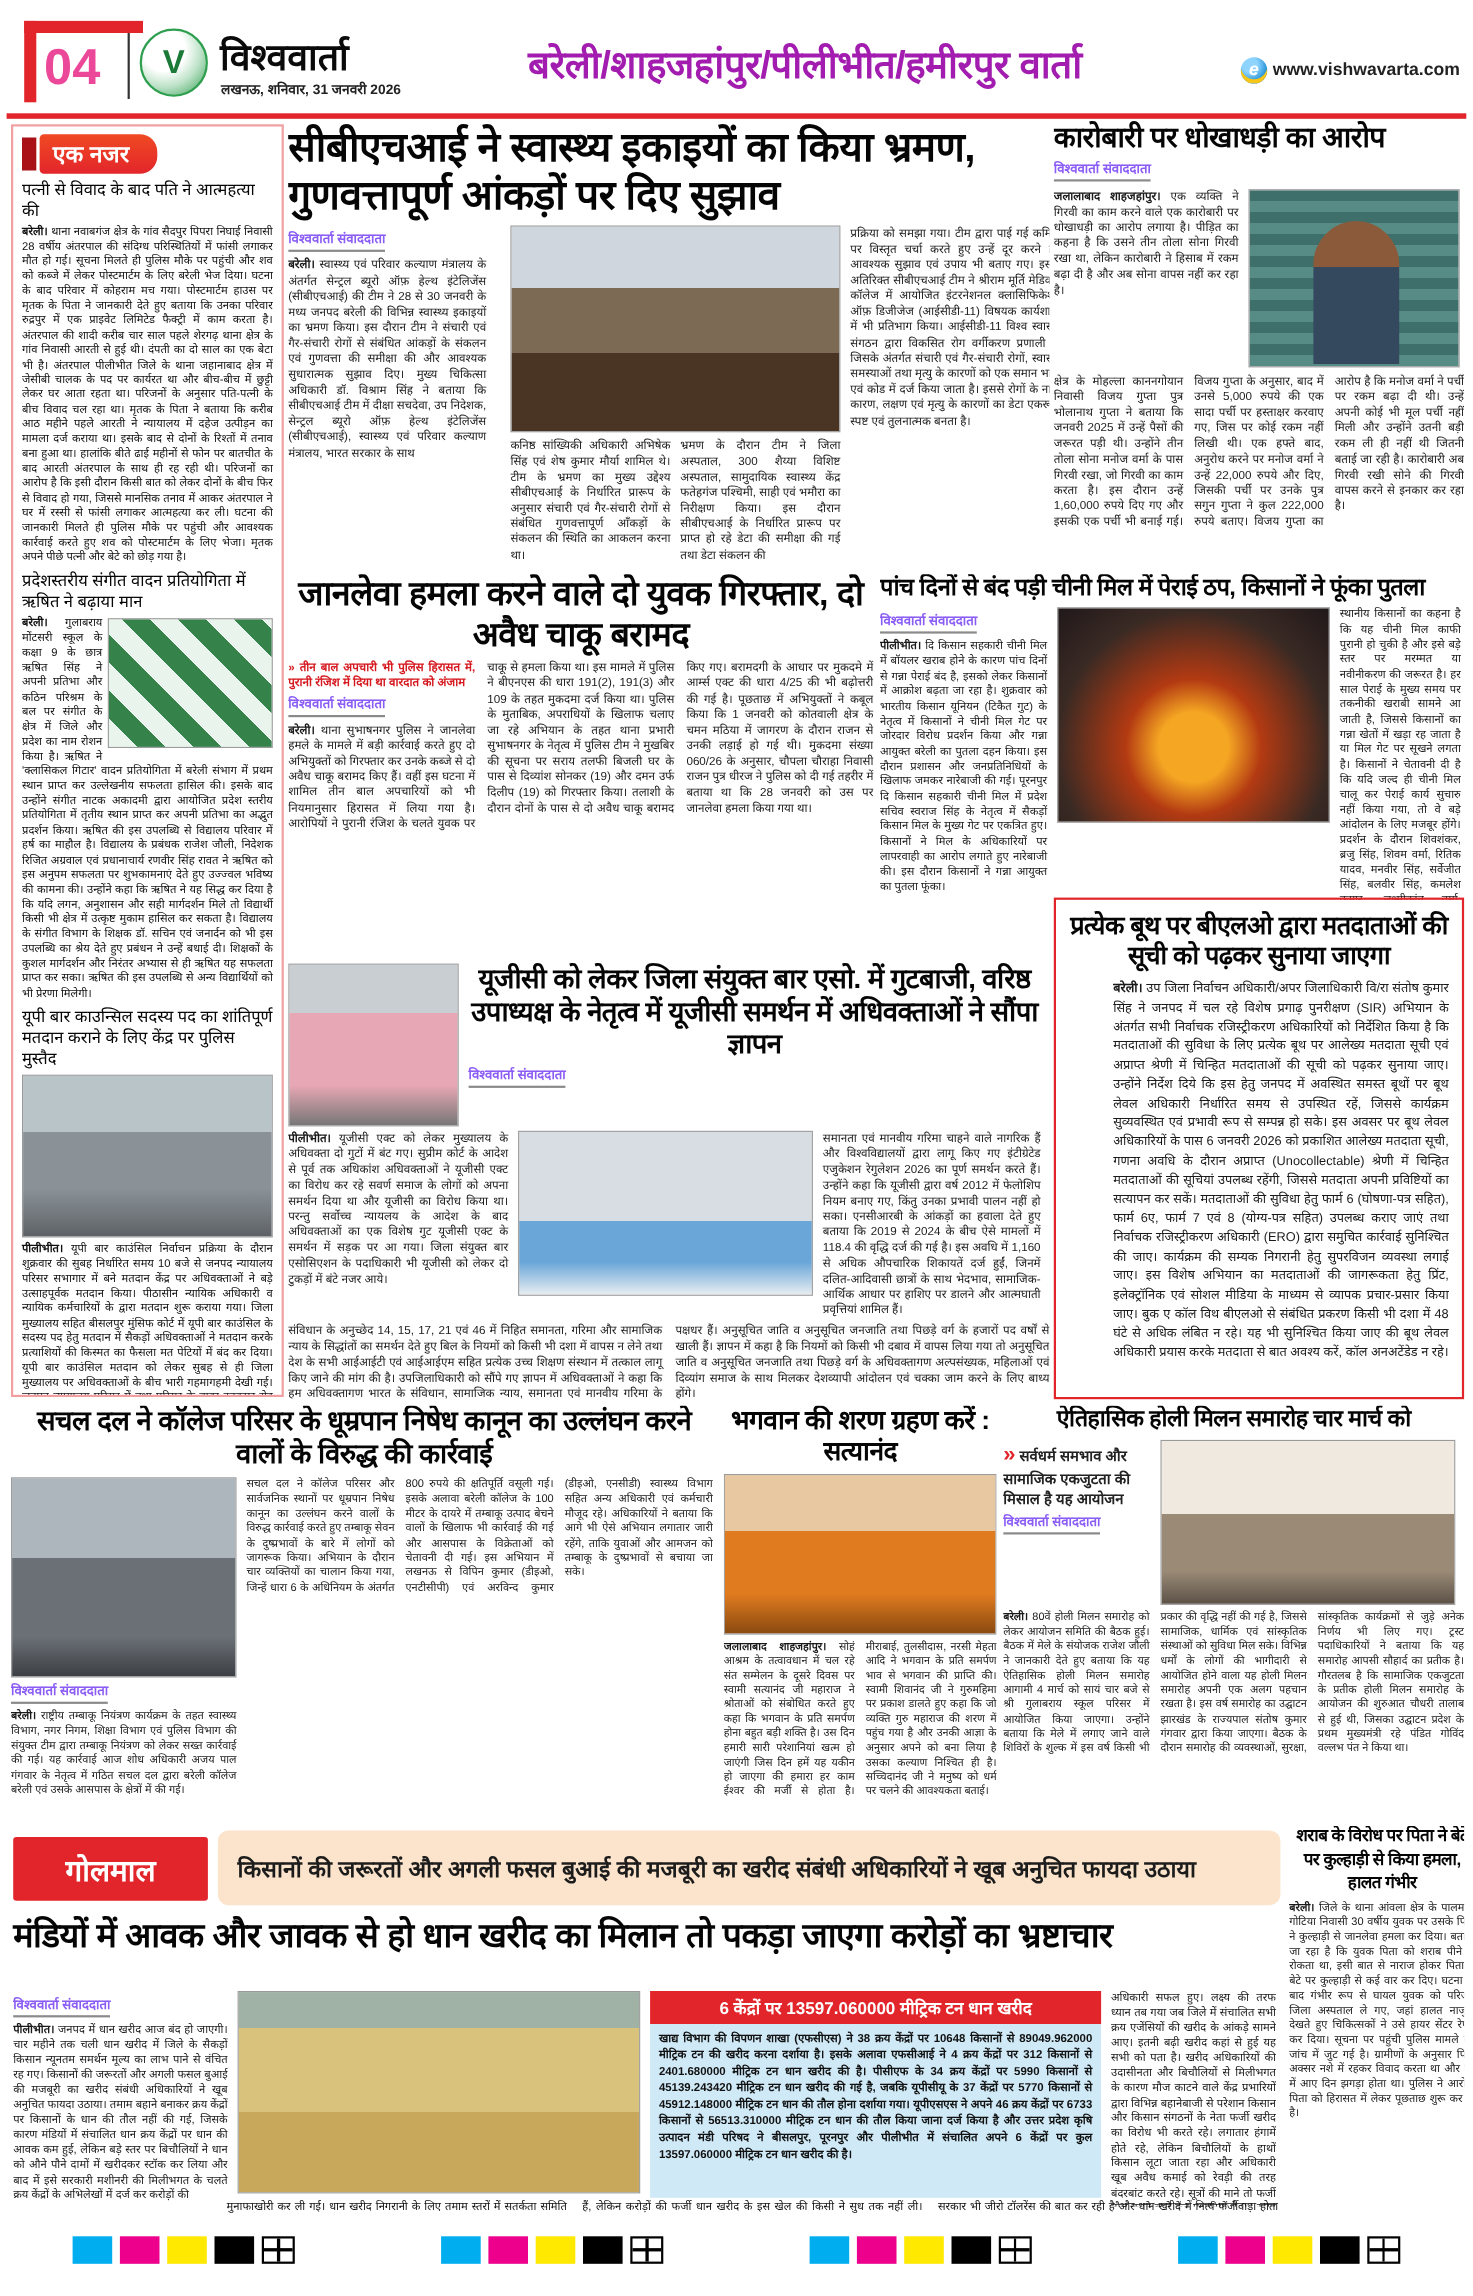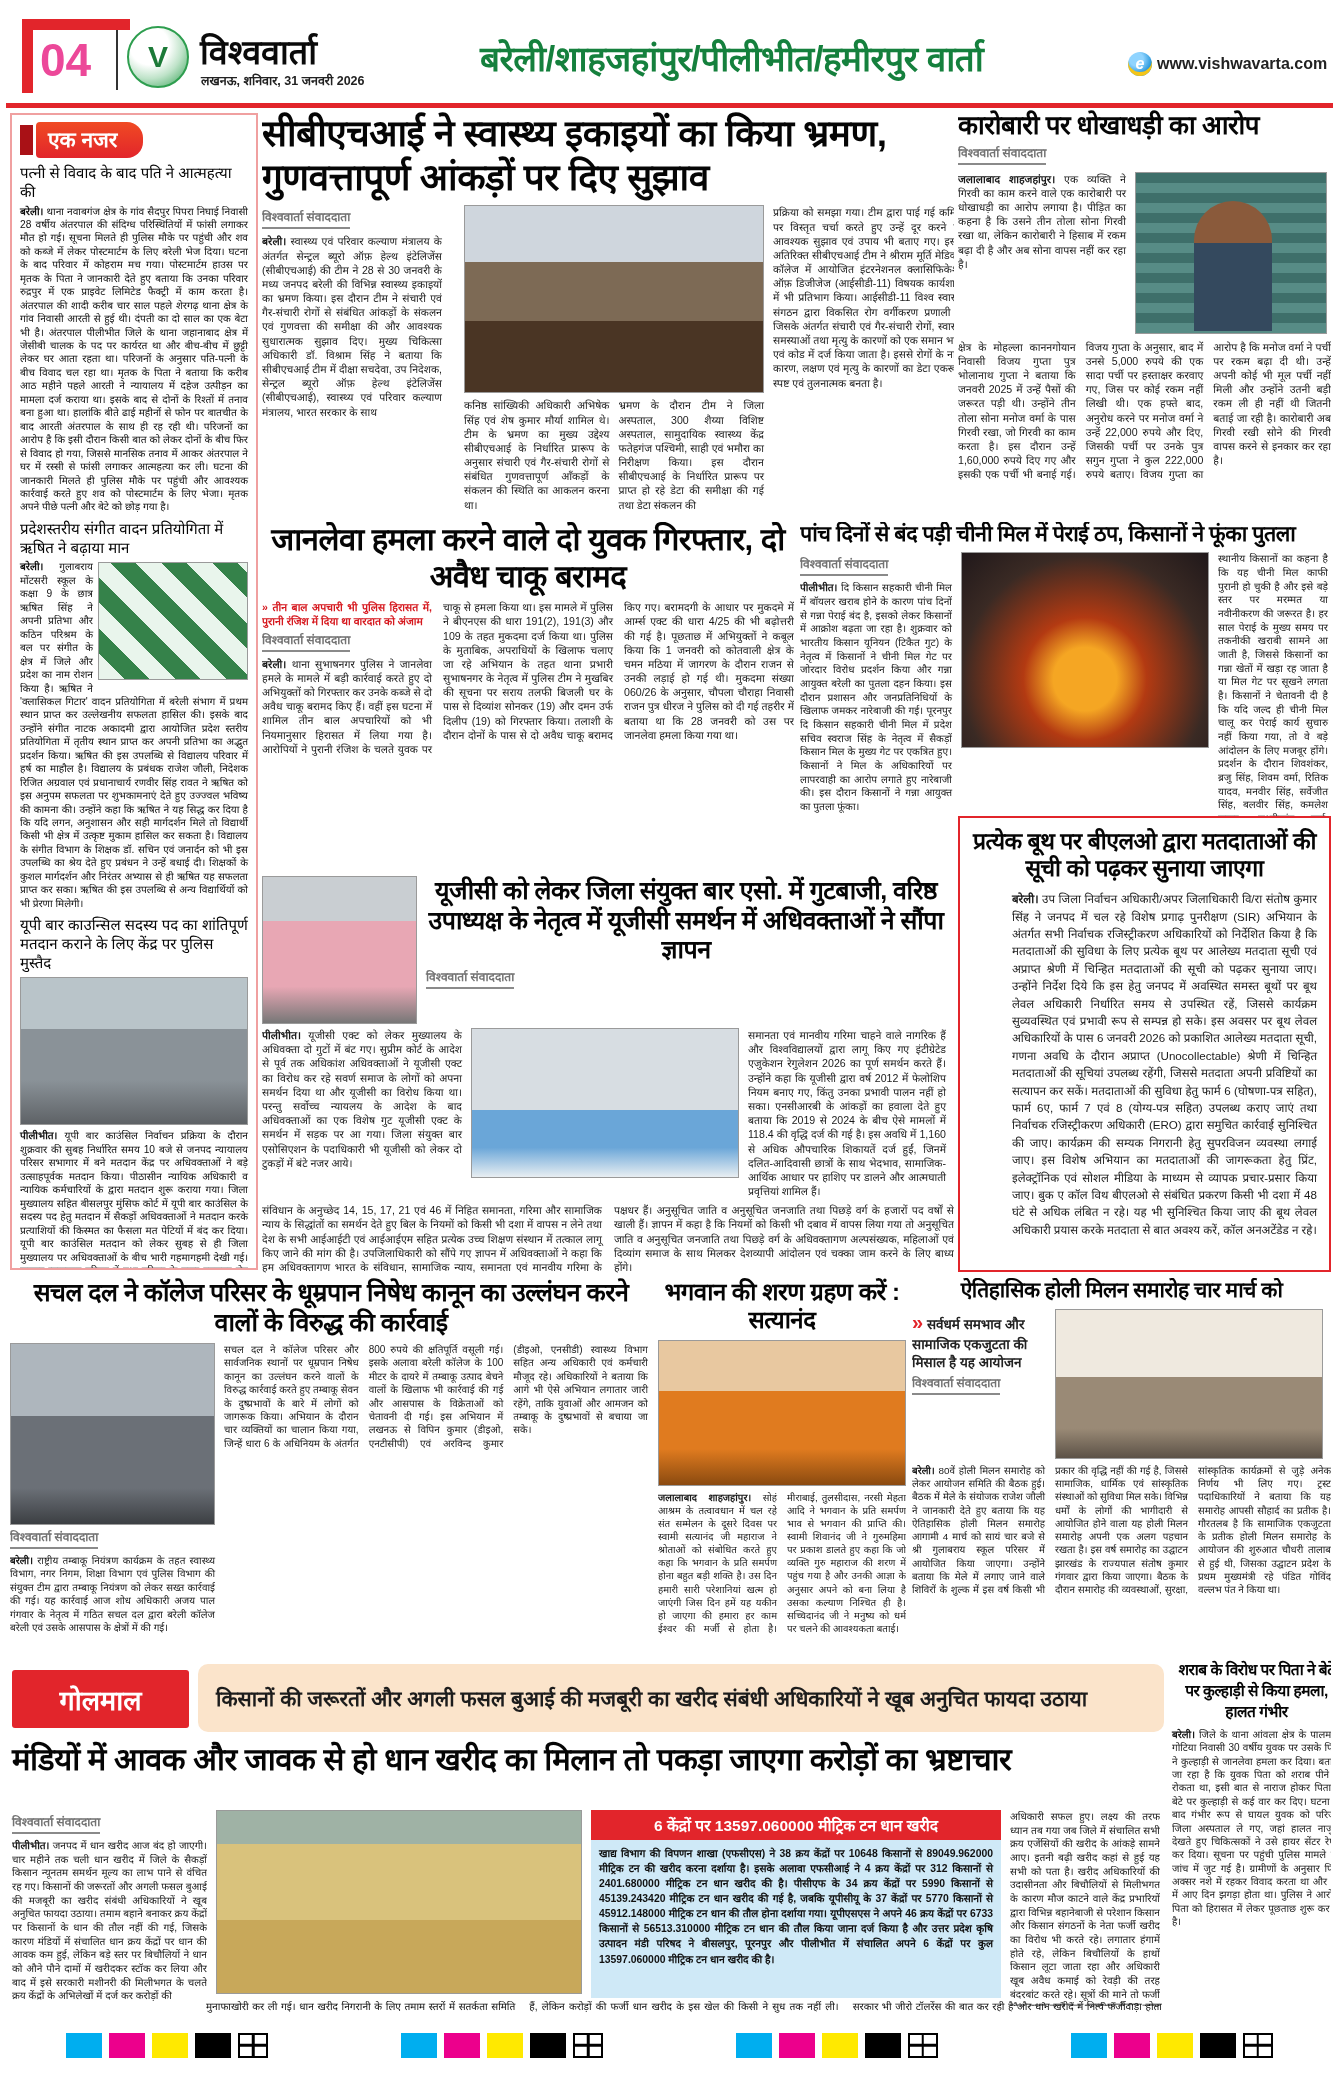--- a/index.html
+++ b/index.html
@@ -23,7 +23,7 @@
           display:flex; align-items:center; justify-content:center; font-weight:bold; font-size:30px; color:#1c7a38; }
   #masthead { position:absolute; left:200px; top:28px; font-size:34px; font-weight:bold; color:#0a0a0a; }
   #edline { position:absolute; left:201px; top:72px; font-size:12.5px; font-weight:bold; color:#222; }
-  #regionline { position:absolute; left:480px; top:34px; width:760px; font-size:35px; font-weight:bold; color:#15803d; letter-spacing:-0.5px; }
+  #regionline { position:absolute; left:480px; top:34px; width:760px; font-size:35px; font-weight:bold; color:#a21caf; letter-spacing:-0.5px; }
   #webwrap { position:absolute; left:1128px; top:52px; display:flex; align-items:center; gap:5px; }
   #eicon { width:24px; height:24px; border-radius:50%; background:radial-gradient(circle at 35% 30%, #8fd4ff 0 30%, #1e90d6 70%, #0b5fa8 100%);
            color:#fff; font-weight:bold; font-style:italic; font-size:16px; display:flex; align-items:center; justify-content:center;

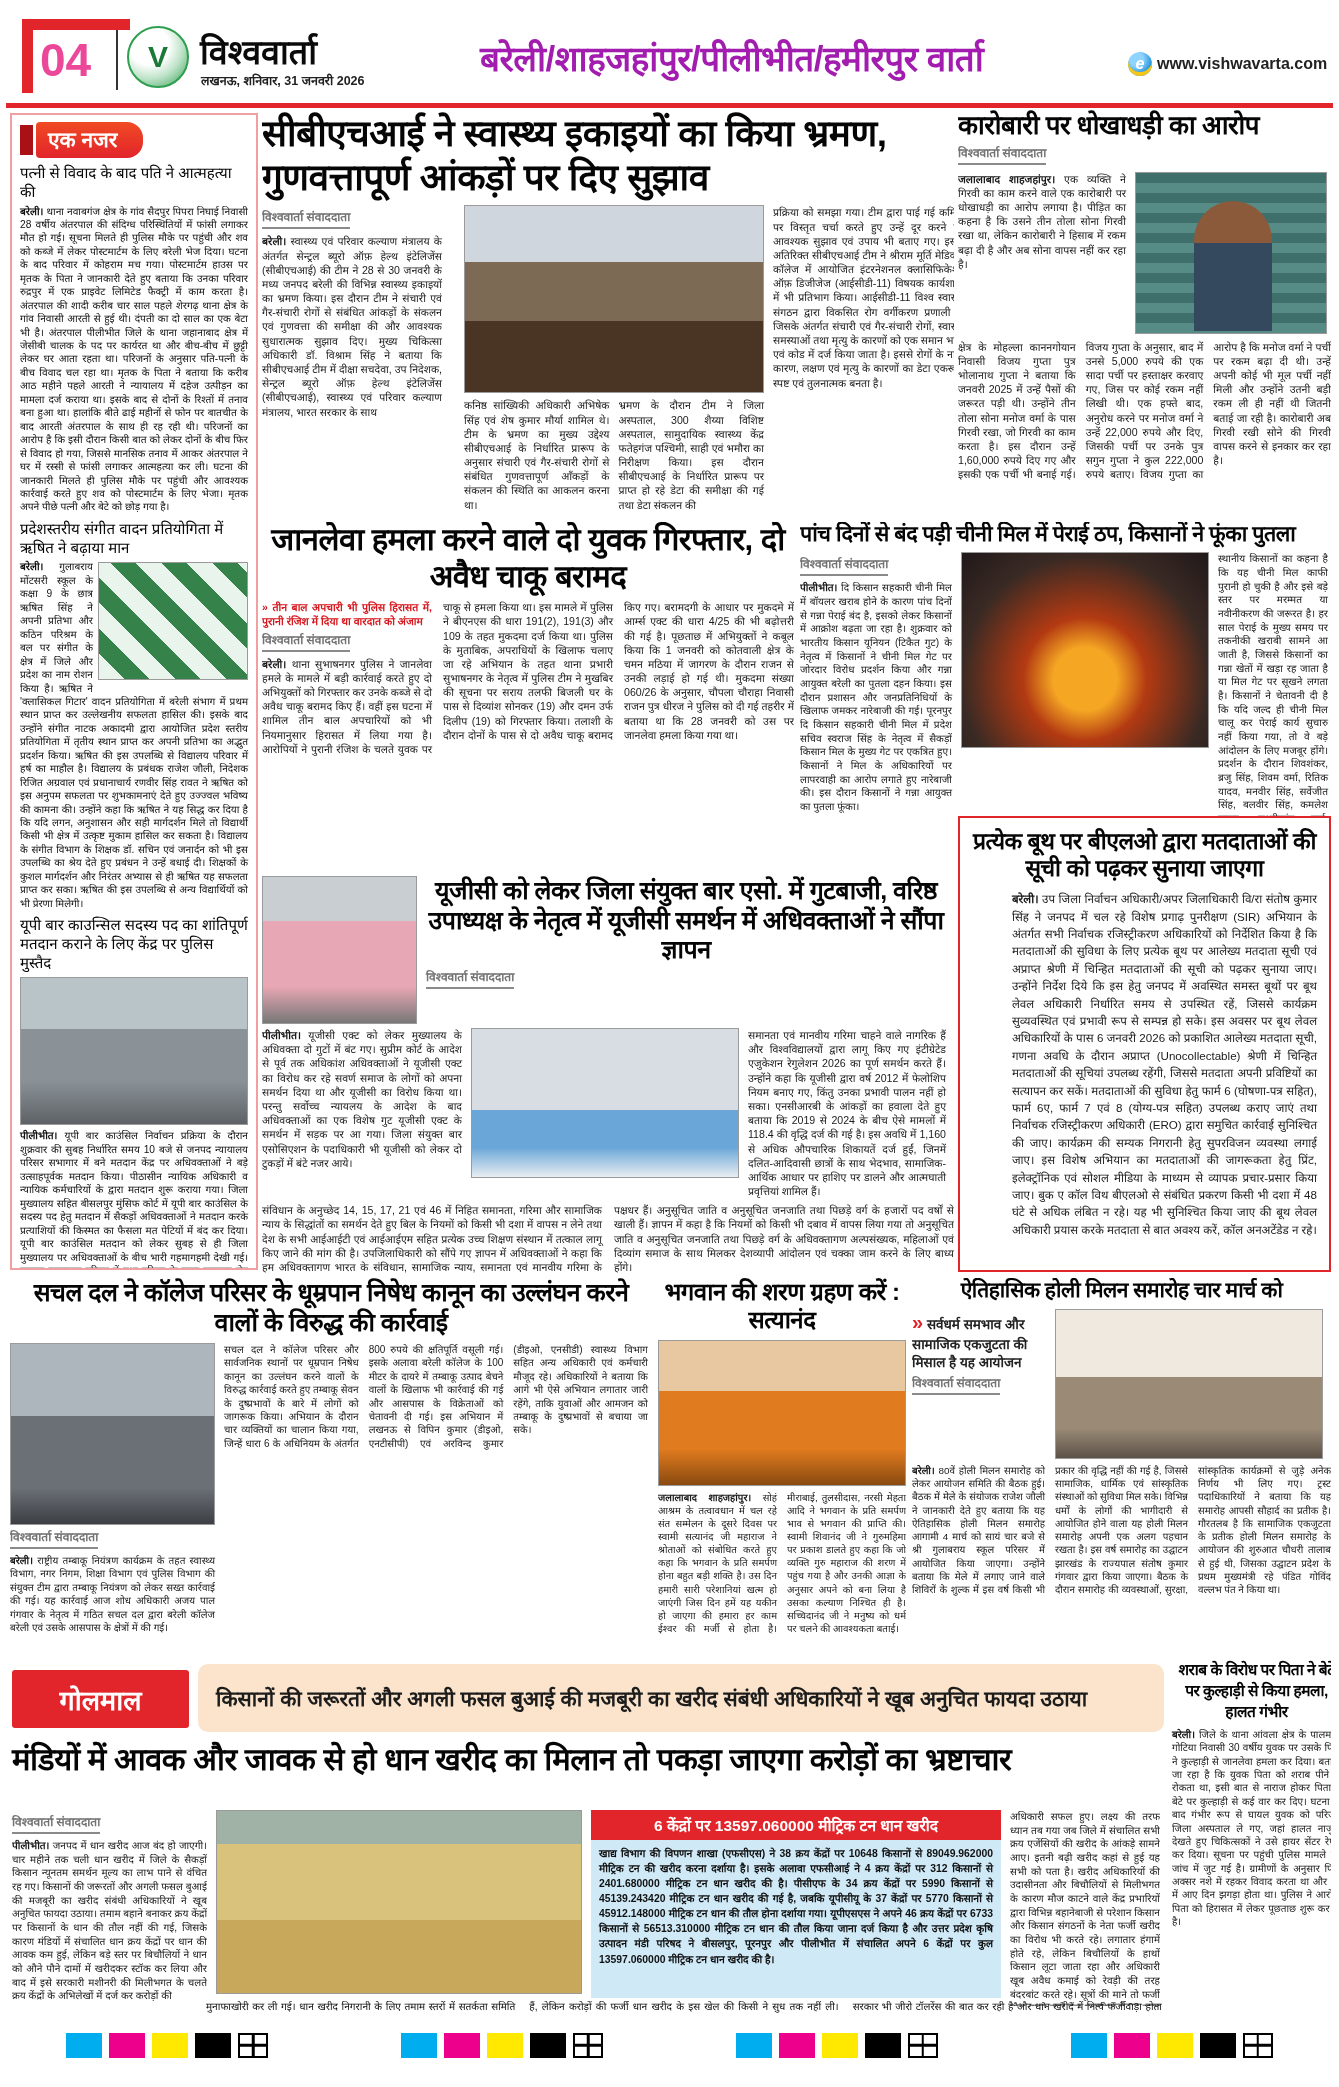--- a/index.html
+++ b/index.html
@@ -8,7 +8,7 @@
   #page { position:relative; width:1339px; height:2087px; background:#fff; margin:0 auto; overflow:hidden; }
   .sec { position:absolute; overflow:hidden; }
   .headline { font-weight:bold; color:#050505; line-height:1.18; letter-spacing:-0.5px; }
-  .byline { display:inline-block; font-weight:bold; font-size:12px; color:#737373; border-bottom:2px solid #8a8a8a; padding-bottom:2px; margin:3px 0 5px 0; }
+  .byline { display:inline-block; font-weight:bold; font-size:12px; color:#8b5cf6; border-bottom:2px solid #8a8a8a; padding-bottom:2px; margin:3px 0 5px 0; }
   .body-text { font-size:10.6px; line-height:1.34; text-align:justify; color:#1a1a1a; }
   .dateline { font-weight:bold; }
   .photo { border:1px solid #9a9a9a; }

